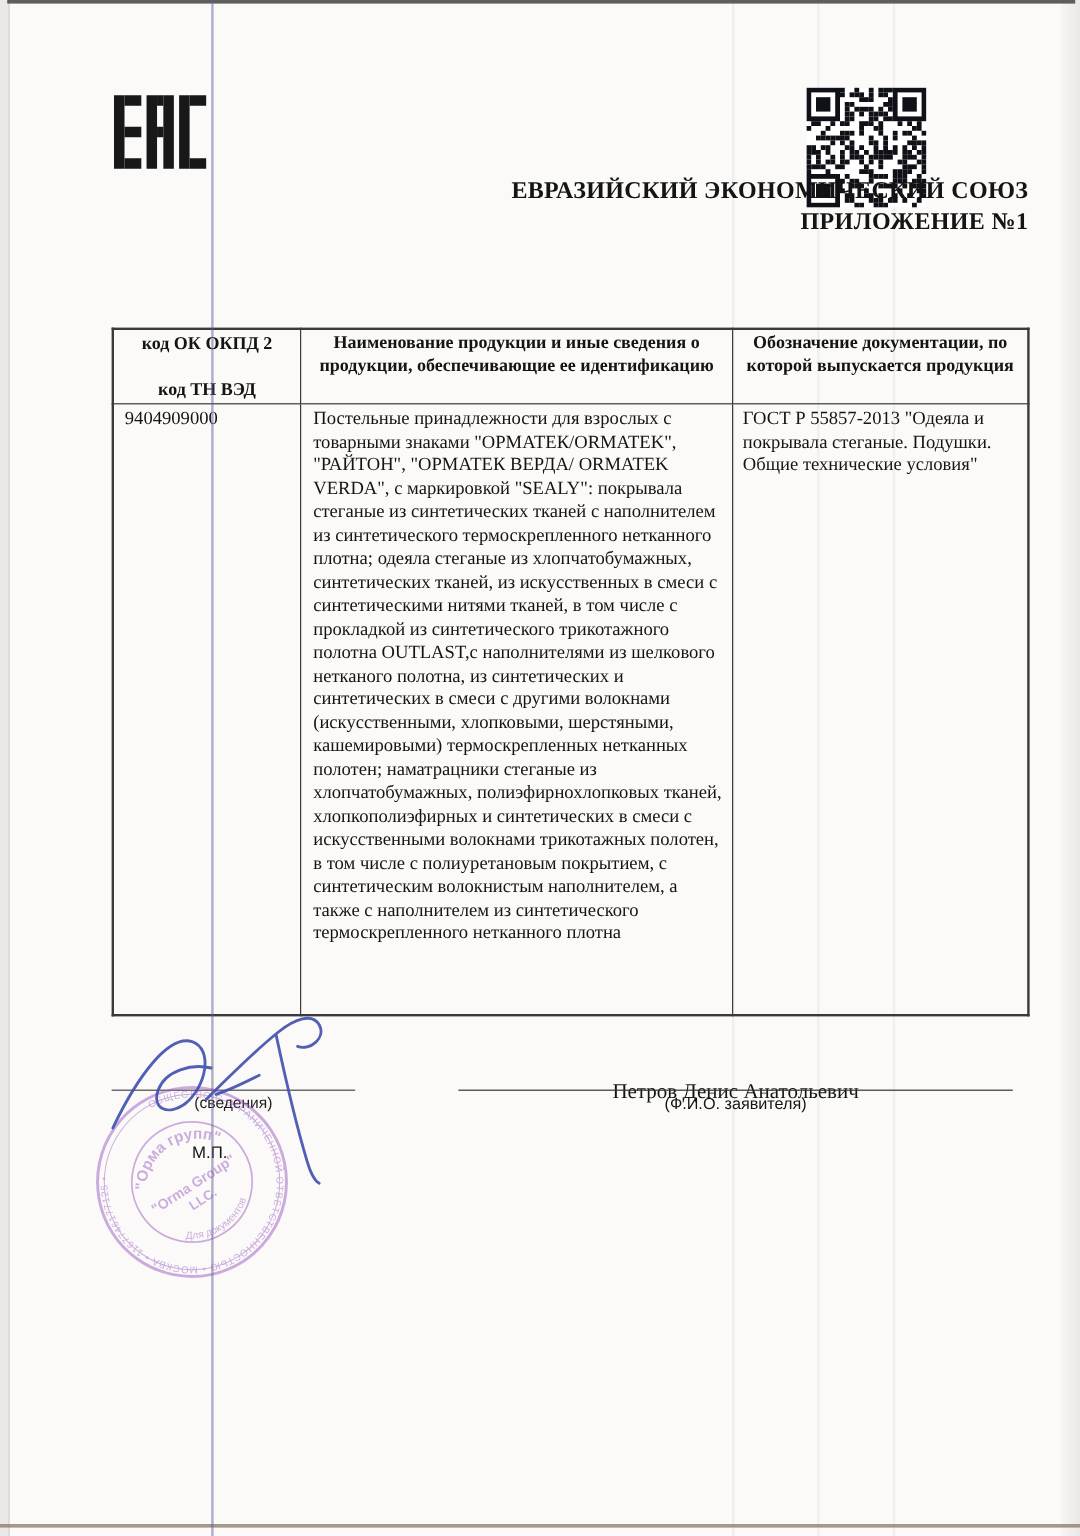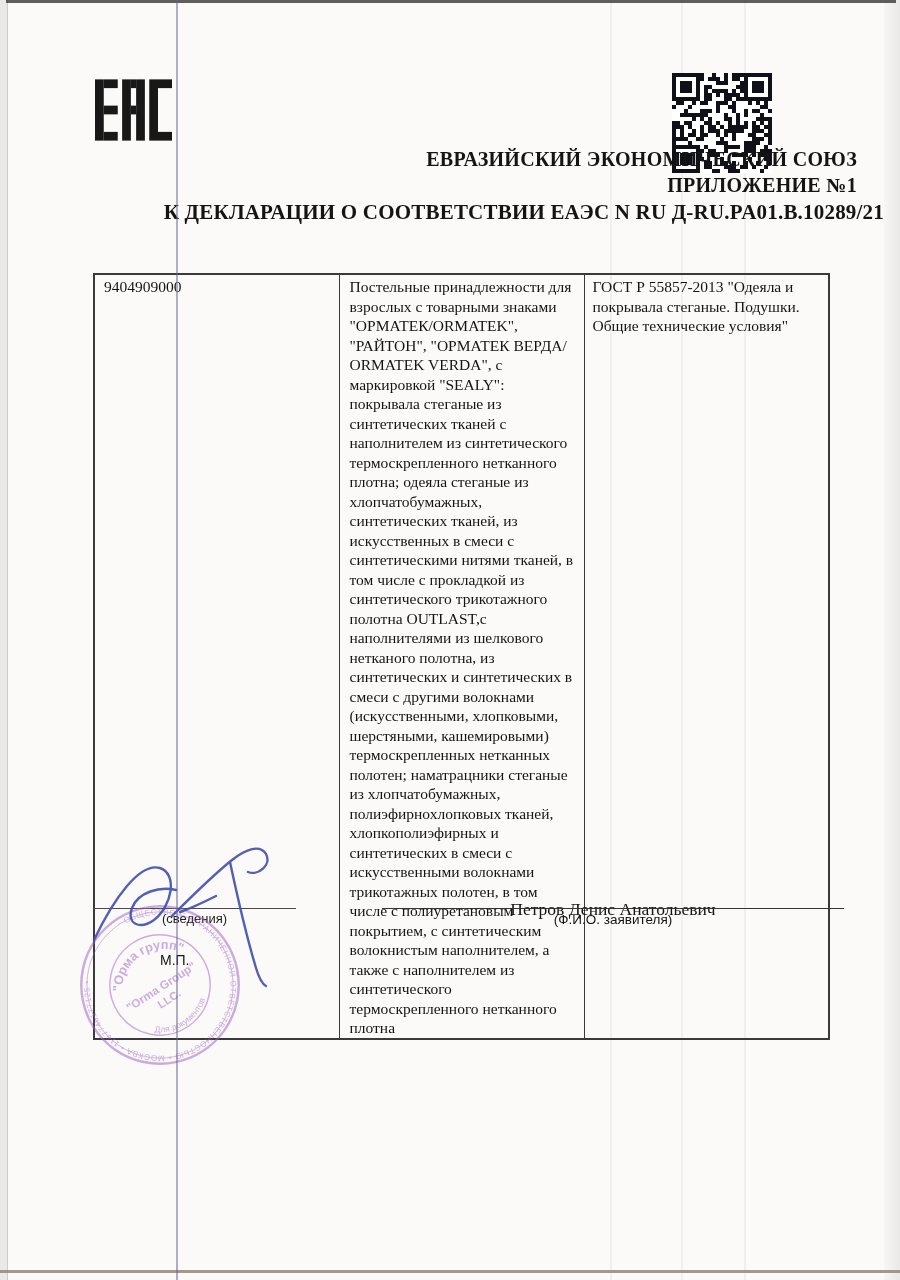--- a/index.html
+++ b/index.html
@@ -339,7 +339,6 @@
 <div class="abs title-block">
   <div class="title-l1">ЕВРАЗИЙСКИЙ ЭКОНОМИЧЕСКИЙ СОЮЗ</div>
   <div class="title-l2">ПРИЛОЖЕНИЕ №1</div>
-  <div class="title-l3">К ДЕКЛАРАЦИИ О СООТВЕТСТВИИ ЕАЭС N RU Д-RU.PA01.B.10289/21</div>
 </div>
 
 <table class="abs decl">

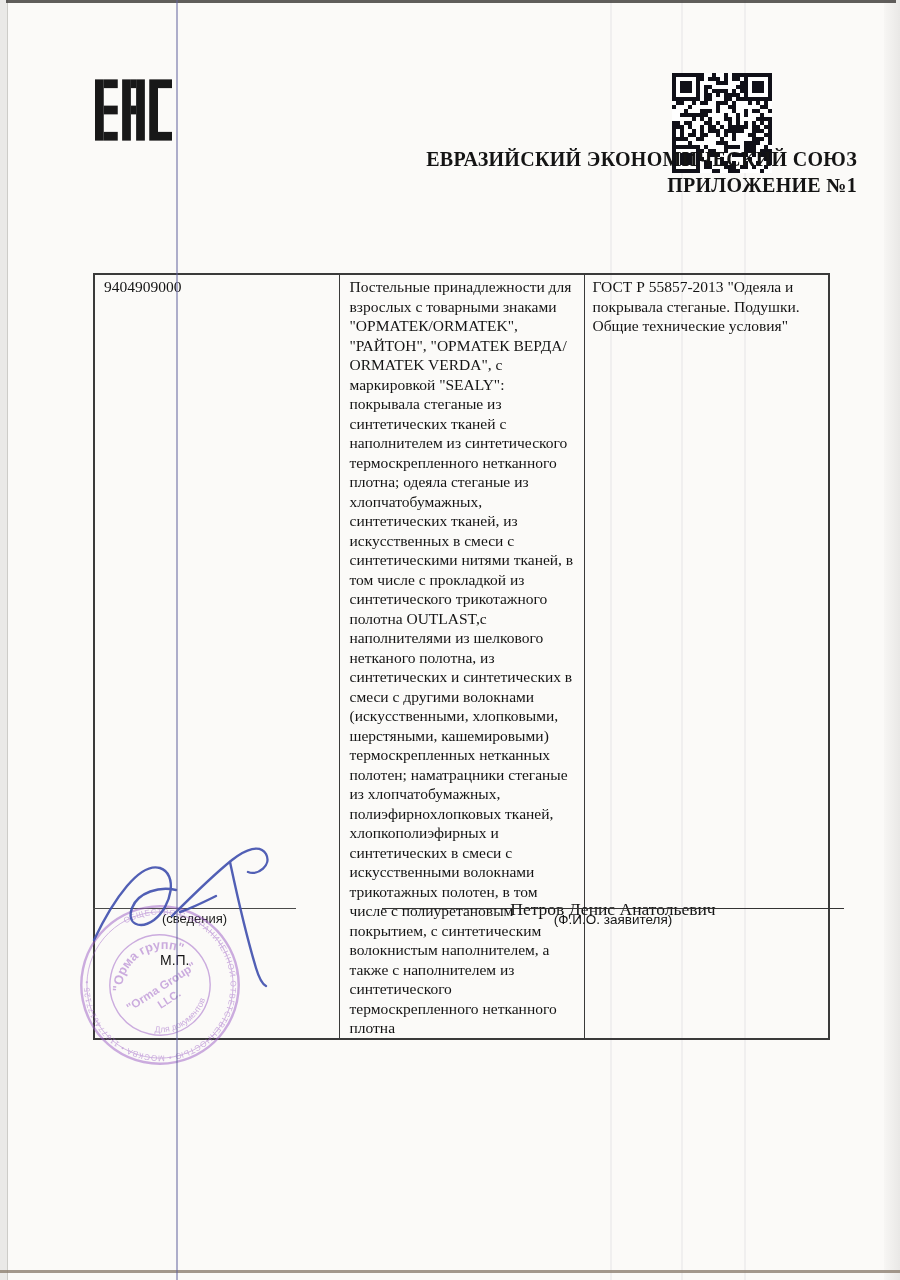--- a/index.html
+++ b/index.html
@@ -343,6 +343,16 @@
 
 <table class="abs decl">
   <tbody>
+      <tr>
+    <th class="c1">
+      <div class="c1-inner">
+        <span>код ОК ОКПД 2</span>
+        <span>код ТН ВЭД</span>
+      </div>
+    </th>
+    <th class="c2">Наименование продукции и иные сведения о продукции, обеспечивающие ее идентификацию</th>
+    <th class="c3">Обозначение документации, по которой выпускается продукция</th>
+  </tr>
   <tr>
     <td class="code-cell">9404909000</td>
     <td class="desc-cell">Постельные принадлежности для взрослых с товарными знаками "ОРМАТЕК/ORMATEK", "РАЙТОН", "ОРМАТЕК ВЕРДА/ ORMATEK VERDA", с маркировкой "SEALY": покрывала стеганые из синтетических тканей с наполнителем из синтетического термоскрепленного нетканного плотна; одеяла стеганые из хлопчатобумажных, синтетических тканей, из искусственных в смеси с синтетическими нитями тканей, в том числе с прокладкой из синтетического трикотажного полотна OUTLAST,с наполнителями из шелкового  нетканого полотна, из синтетических и синтетических в смеси с другими волокнами (искусственными, хлопковыми, шерстяными, кашемировыми) термоскрепленных нетканных полотен; наматрацники стеганые из хлопчатобумажных, полиэфирнохлопковых тканей, хлопкополиэфирных и синтетических в смеси с искусственными волокнами трикотажных полотен, в том числе с полиуретановым покрытием, с синтетическим волокнистым наполнителем, а также с наполнителем из синтетического термоскрепленного нетканного плотна</td>

